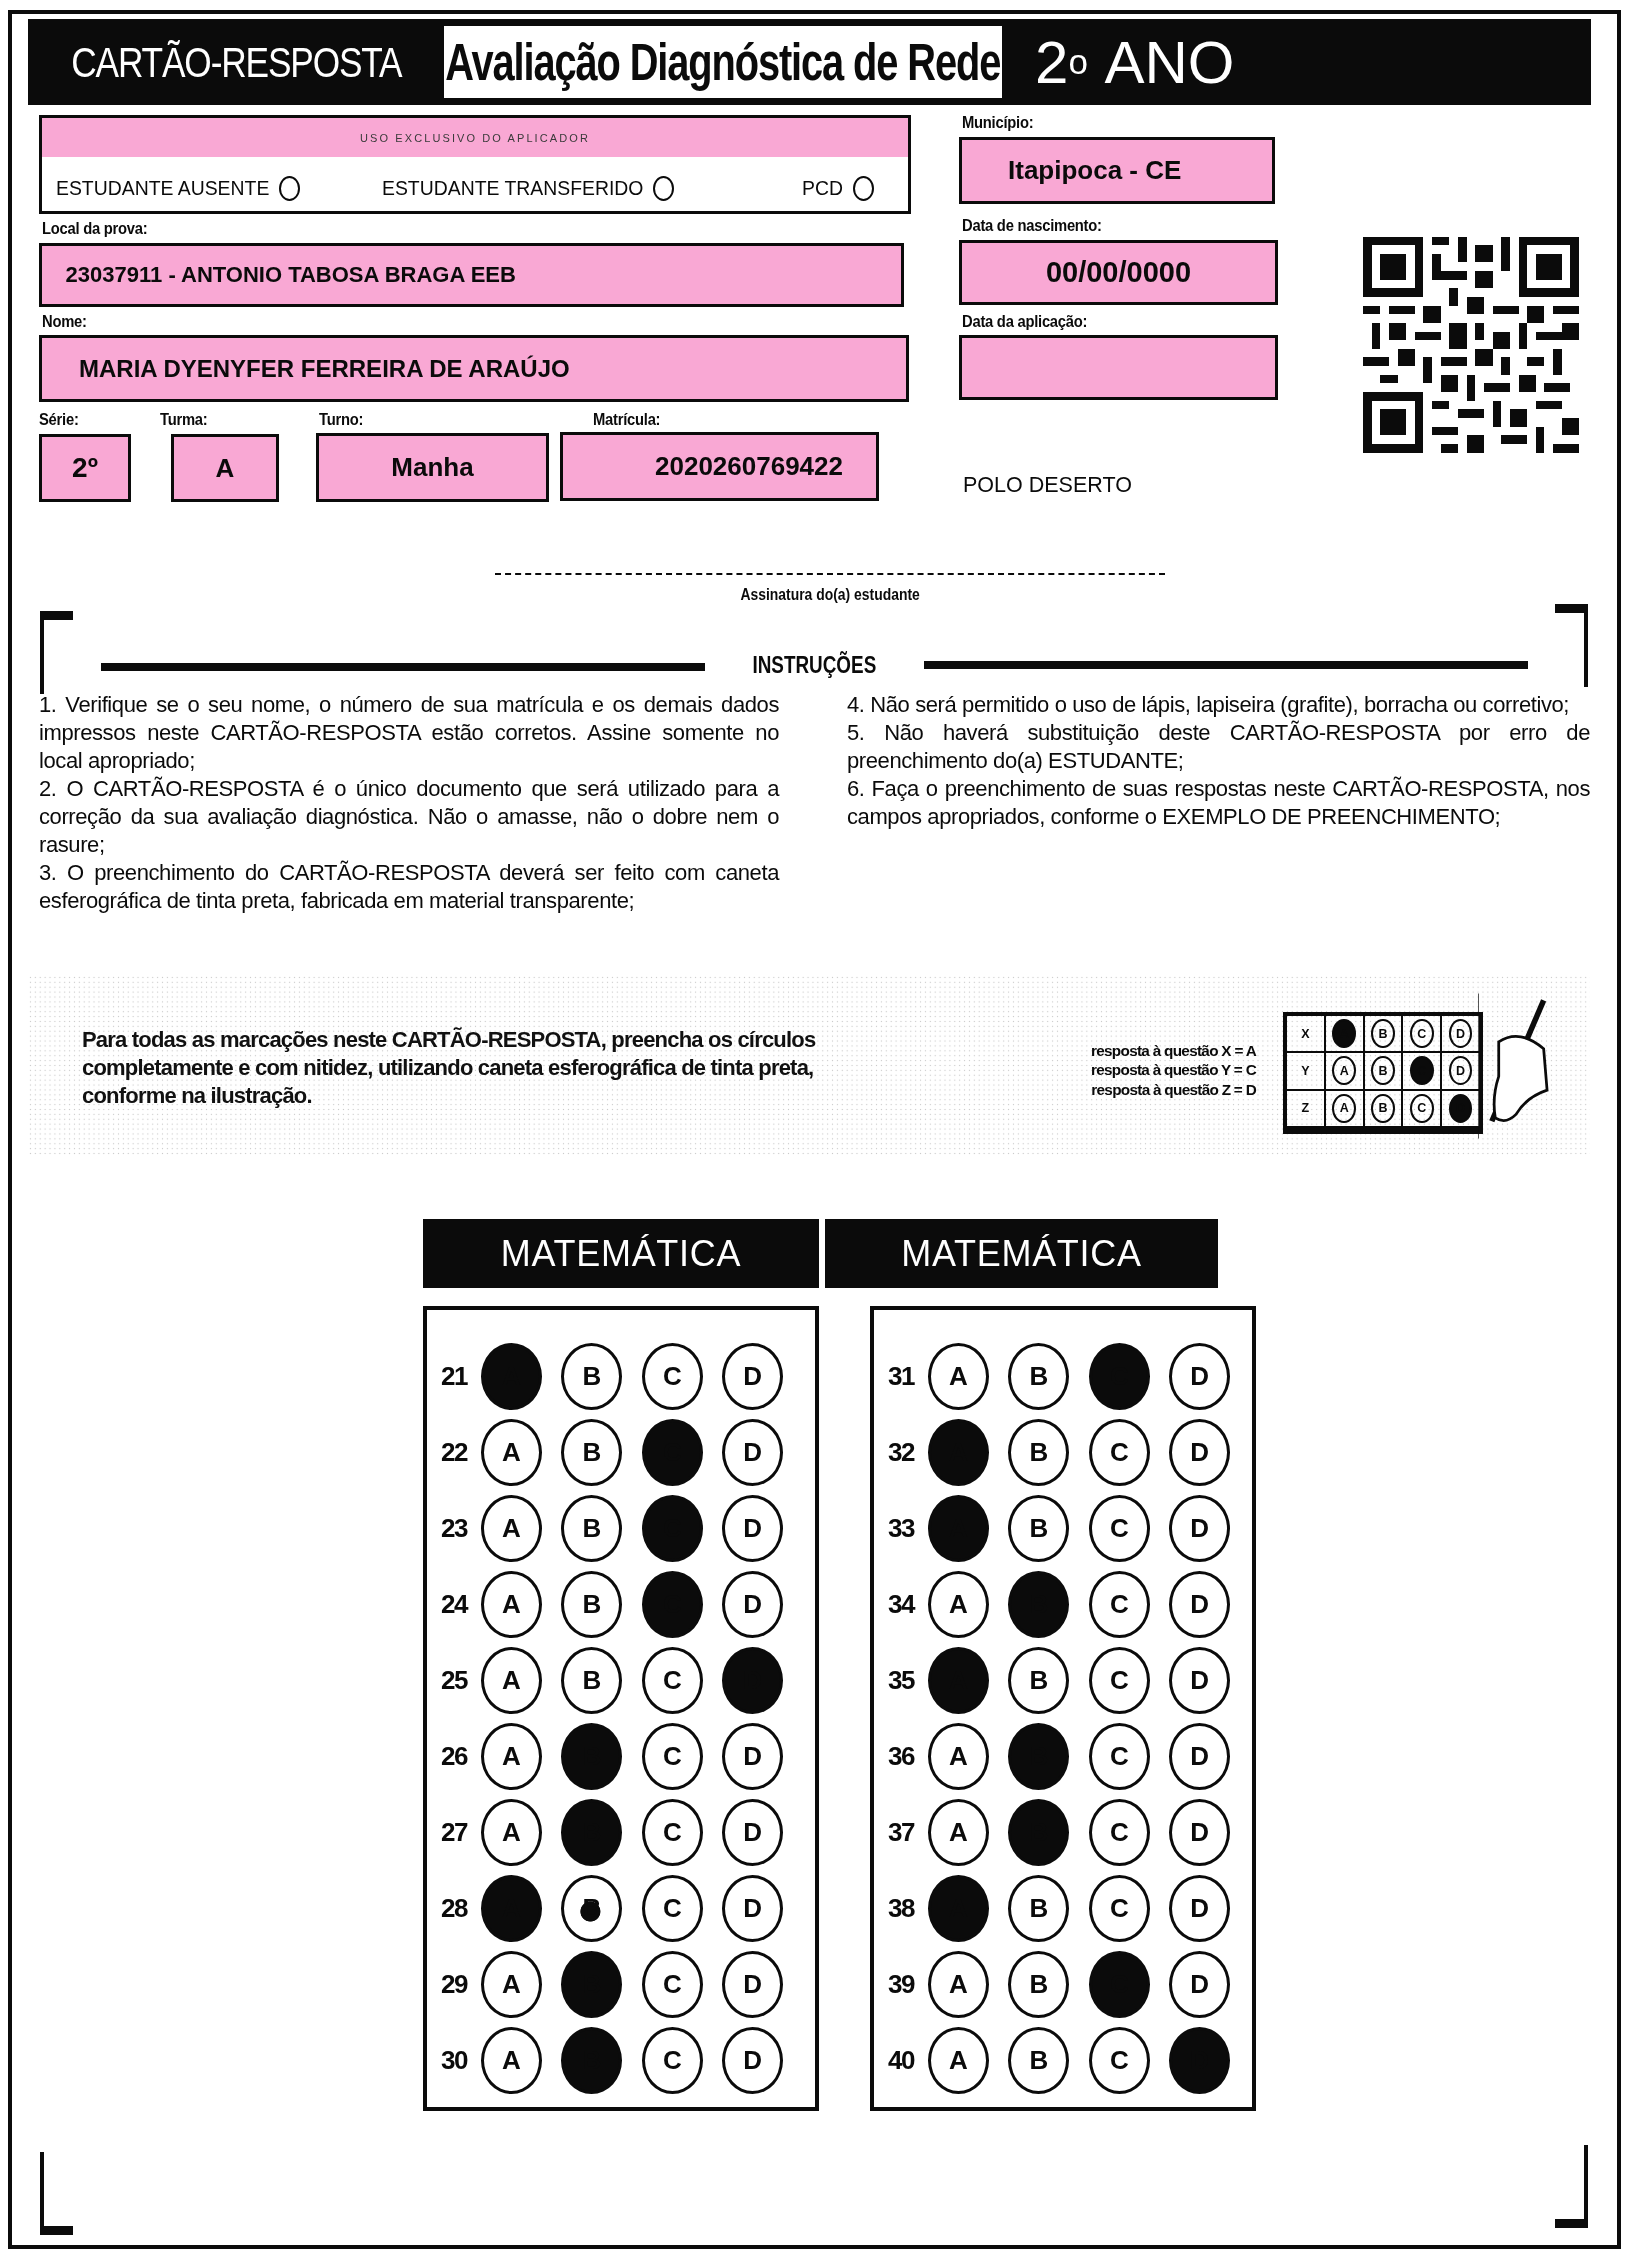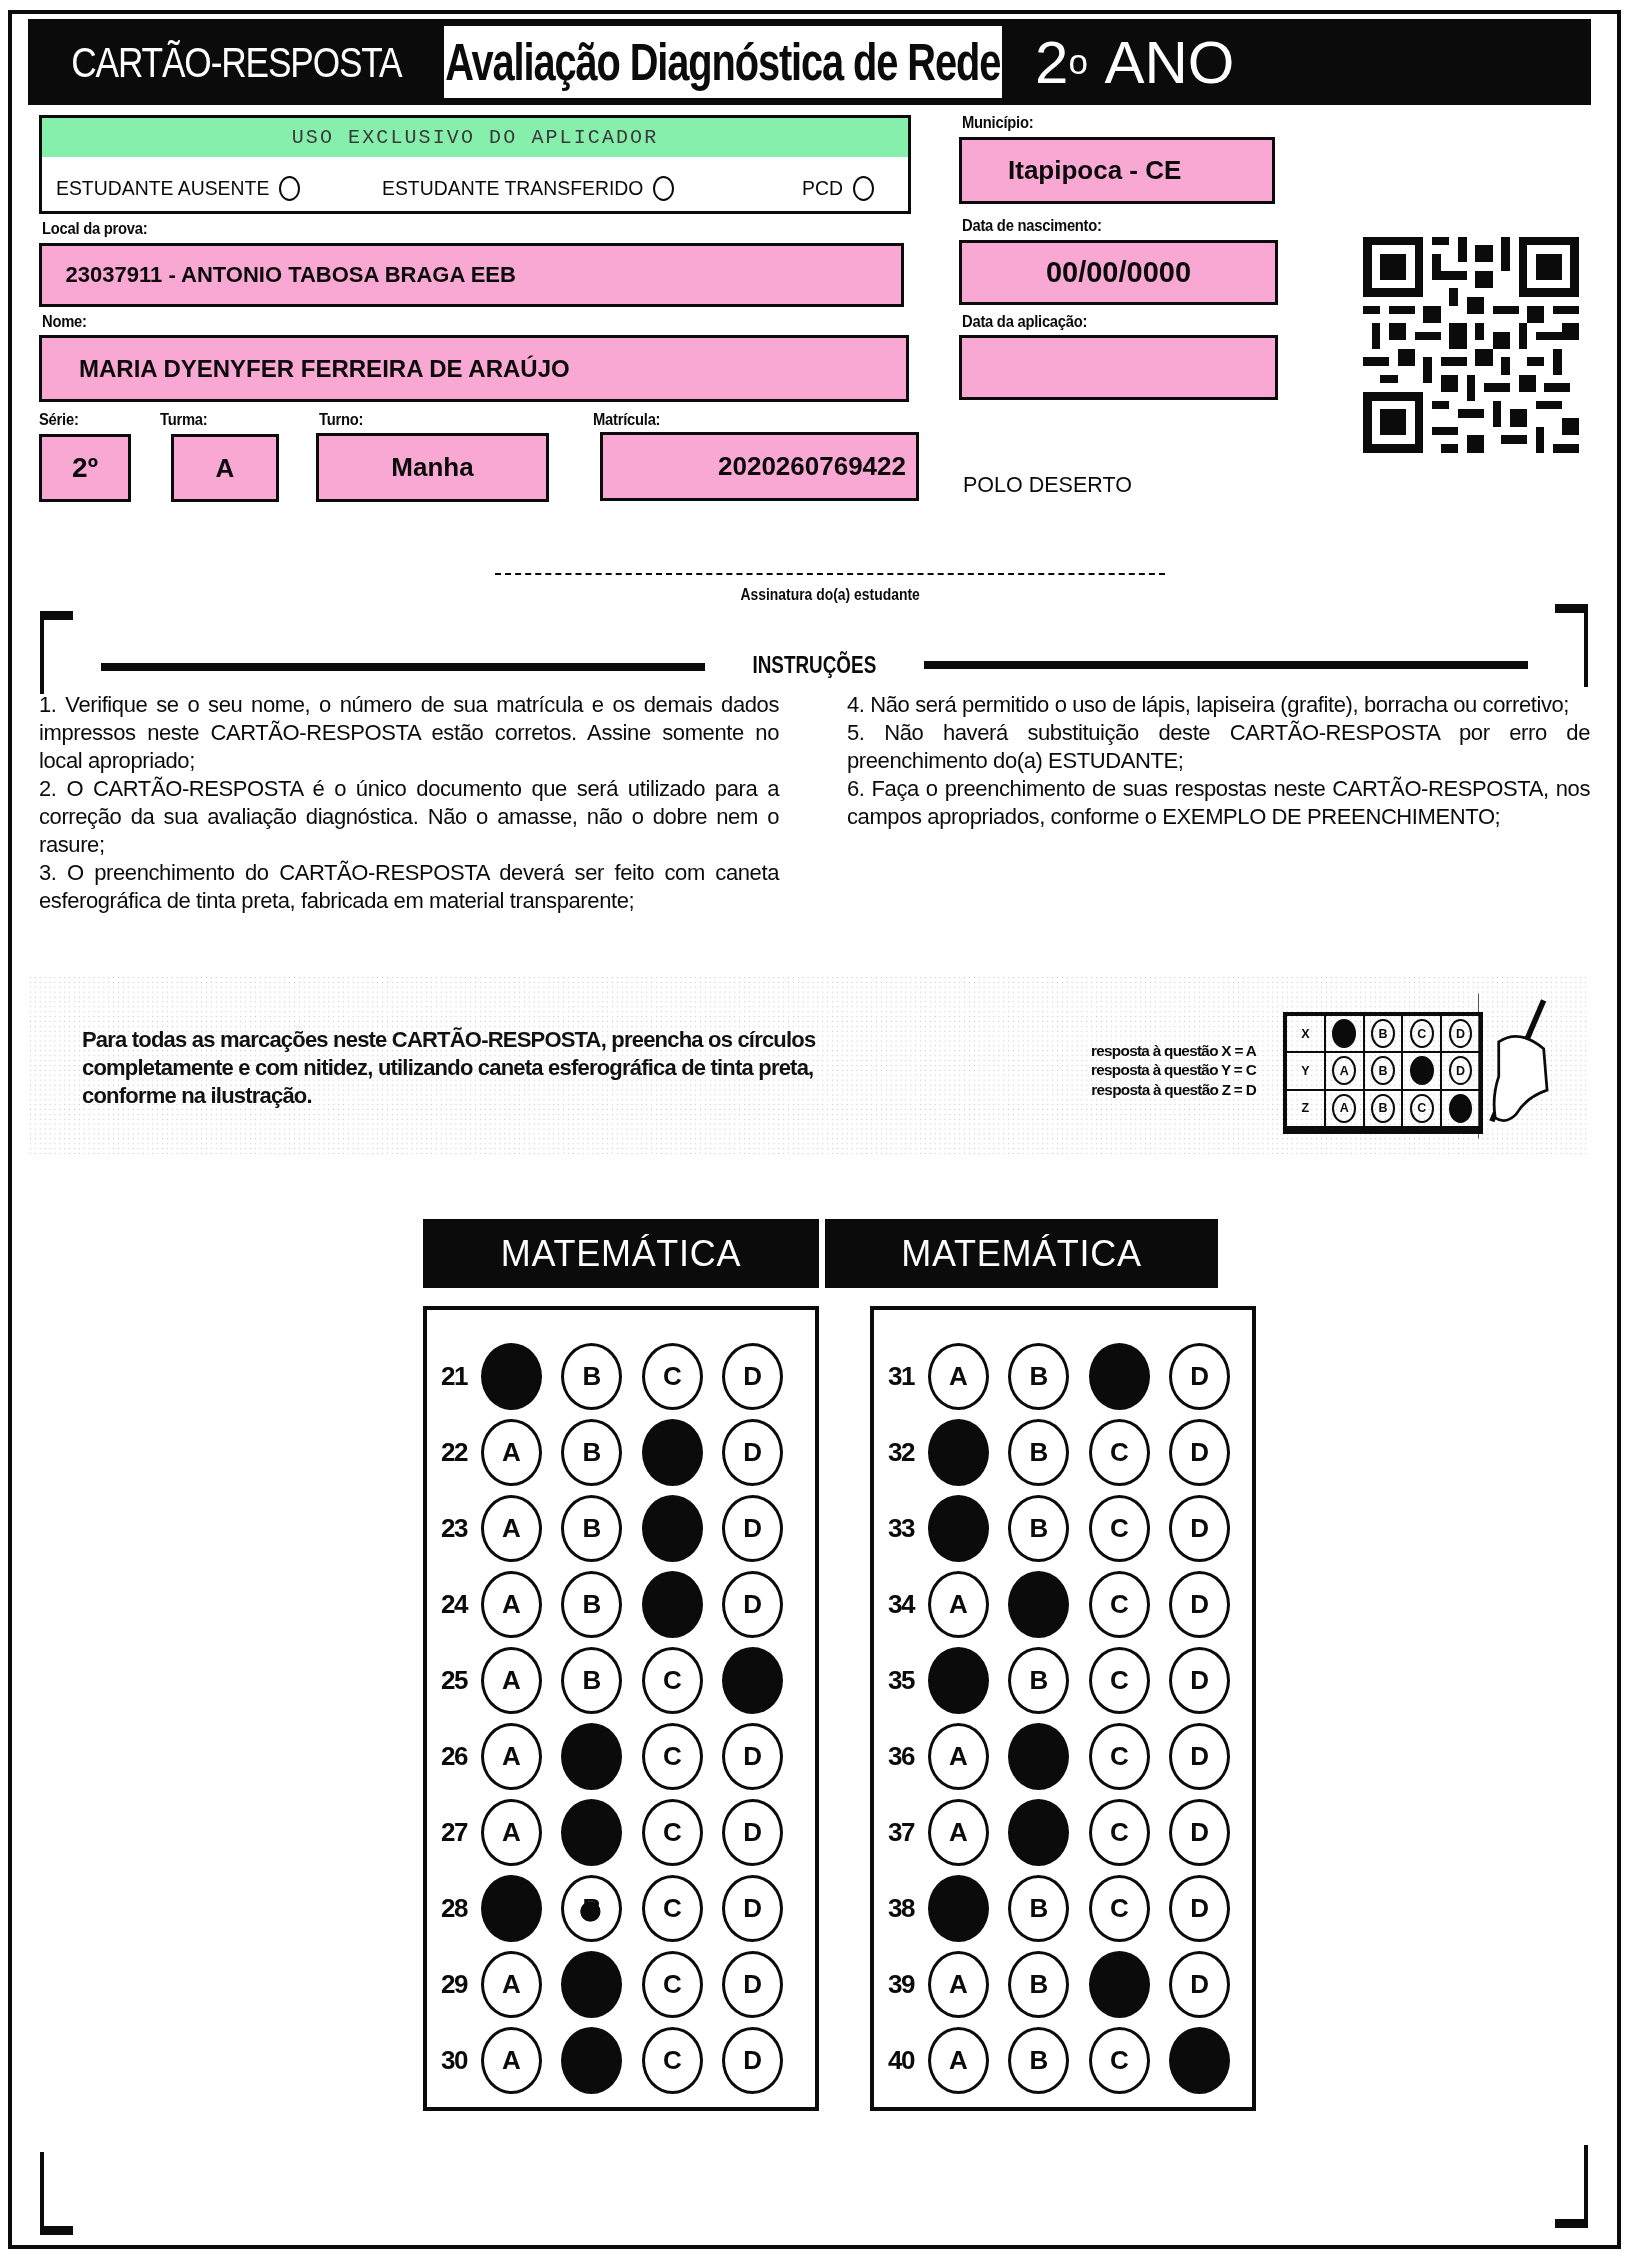--- a/index.html
+++ b/index.html
@@ -21,8 +21,8 @@
 
   
   .apl { left: 39px; top: 115px; width: 872px; height: 99px; border: 3.5px solid #0b0b0b; }
-  .apl-bar { position: absolute; left: 0; top: 0; right: 0; height: 39px; background: #86efac; color: #3a3a3a;
-    display: flex; align-items: center; justify-content: center; font-size: 20px; letter-spacing: 2.1px; font-family: Liberation Mono, monospace; }
+  .apl-bar { position: absolute; left: 0; top: 0; right: 0; height: 39px; background: #f9a8d4; color: #3a3a3a;
+    display: flex; align-items: center; justify-content: center; font-size: 11px; letter-spacing: 2.1px; }
   .apl-row { position: absolute; left: 7px; right: 14px; top: 53px; height: 35px; display: flex; align-items: center; font-size: 19.4px; }
   .apl-item { display: flex; align-items: center; gap: 9.7px; }
   .bubble-sm { width: 21px; height: 25px; border: 2.1px solid #0b0b0b; border-radius: 50%; display: inline-block; background: #fff; }

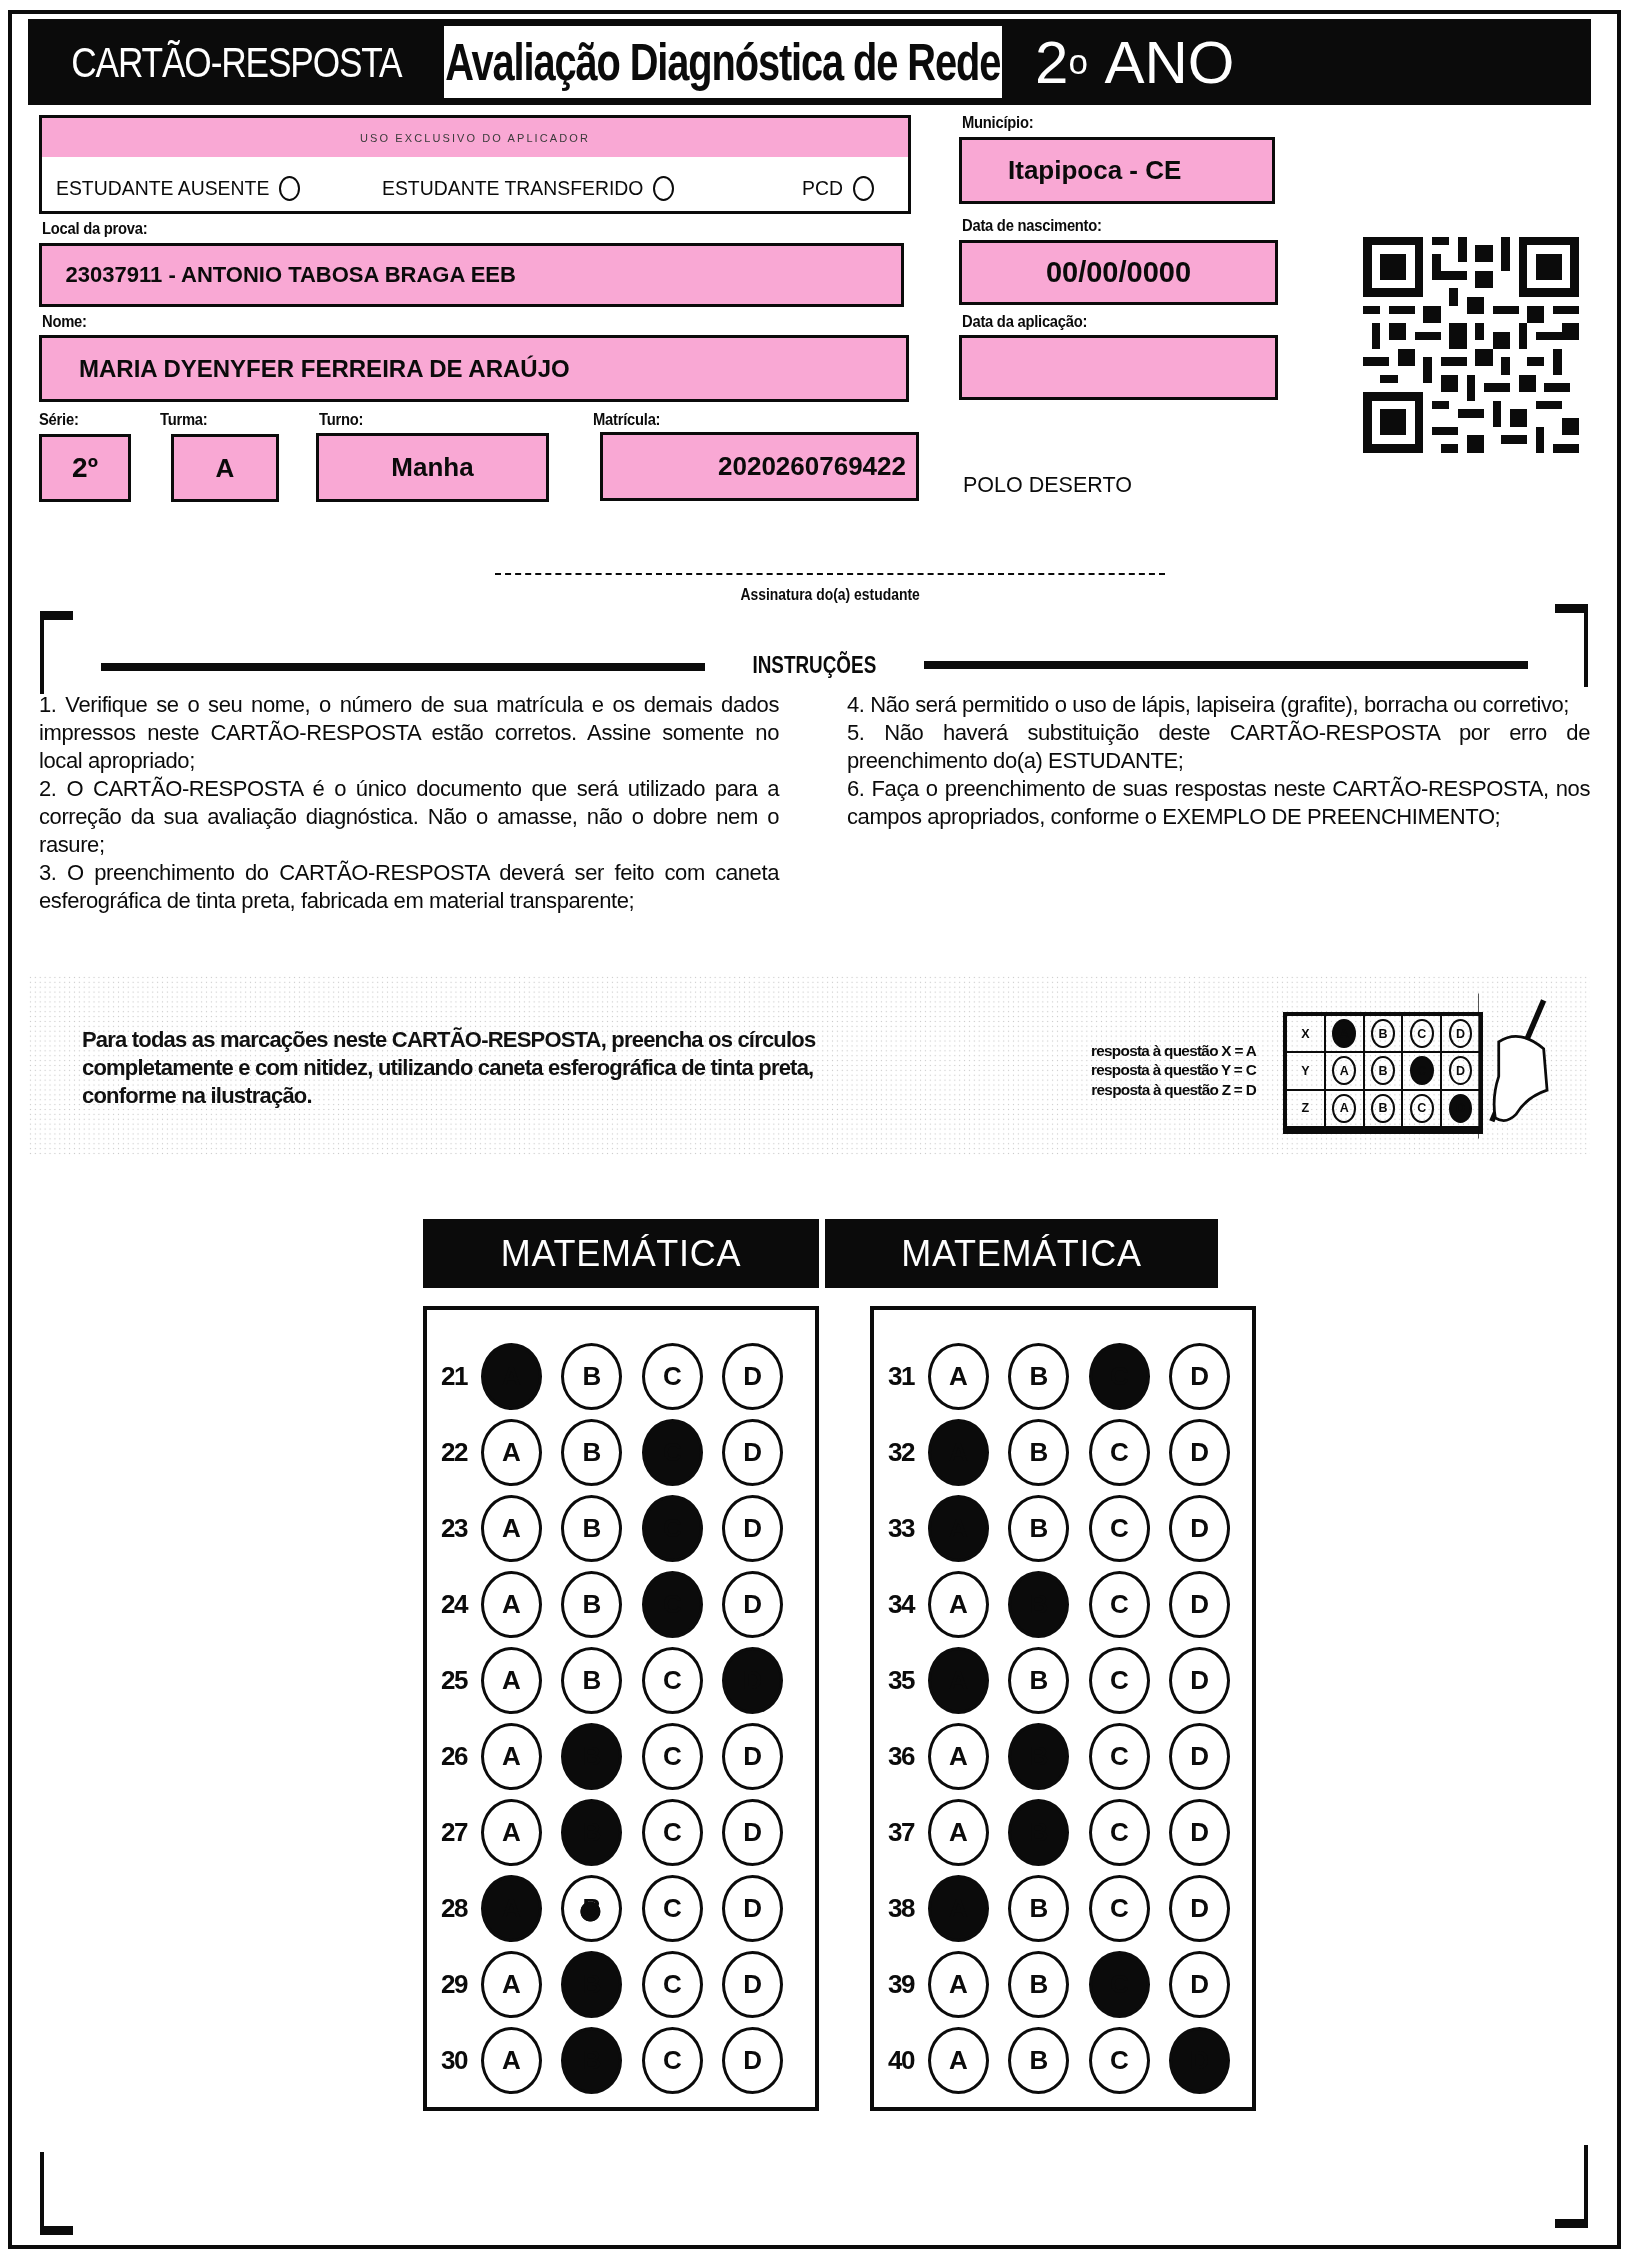--- a/index.html
+++ b/index.html
@@ -140,7 +140,7 @@
 <div class="abs box" style="left:316px;top:433px;width:233px;height:69px;justify-content:center;">
   <span class="box-val" style="font-size:26px;">Manha</span>
 </div>
-<div class="abs box" style="left:600px;top:432px;width:319px;height:69px;justify-content:flex-end;padding-right:10px;">
+<div class="abs box" style="left:560px;top:432px;width:319px;height:69px;justify-content:flex-end;padding-right:33px;">
   <span class="box-val" style="font-size:26px;">2020260769422</span>
 </div>
 

